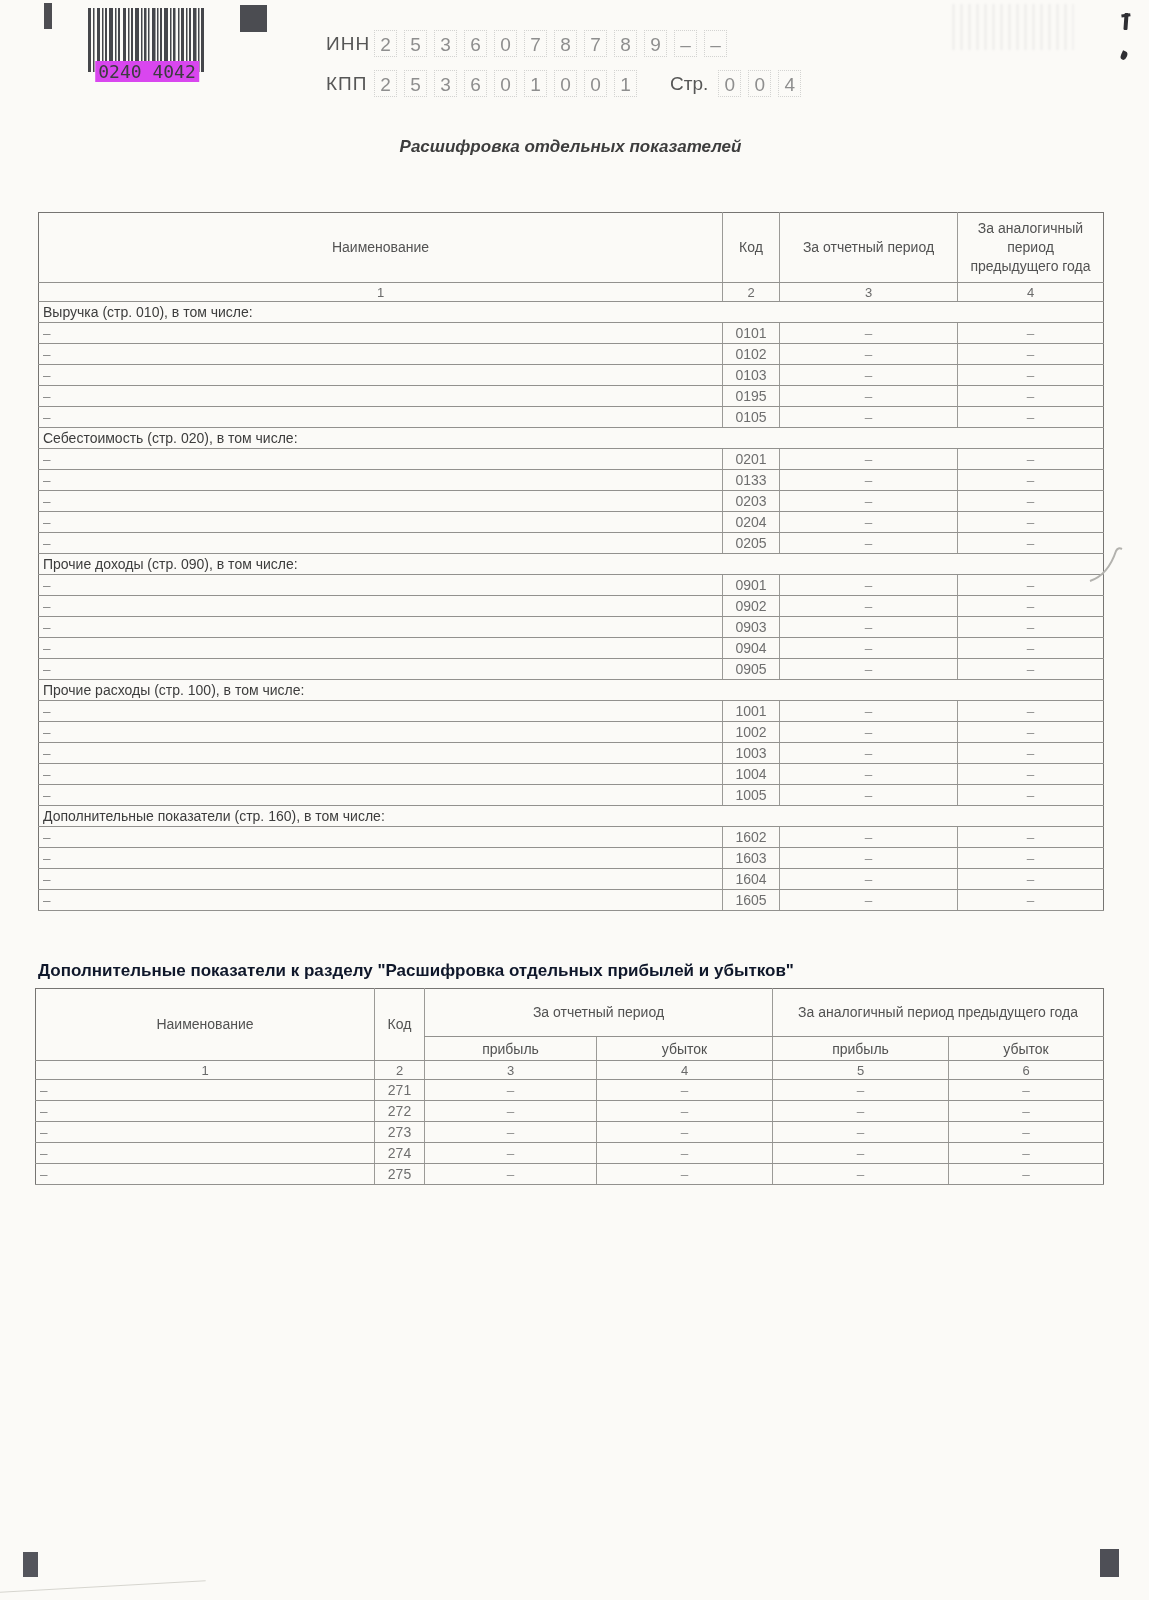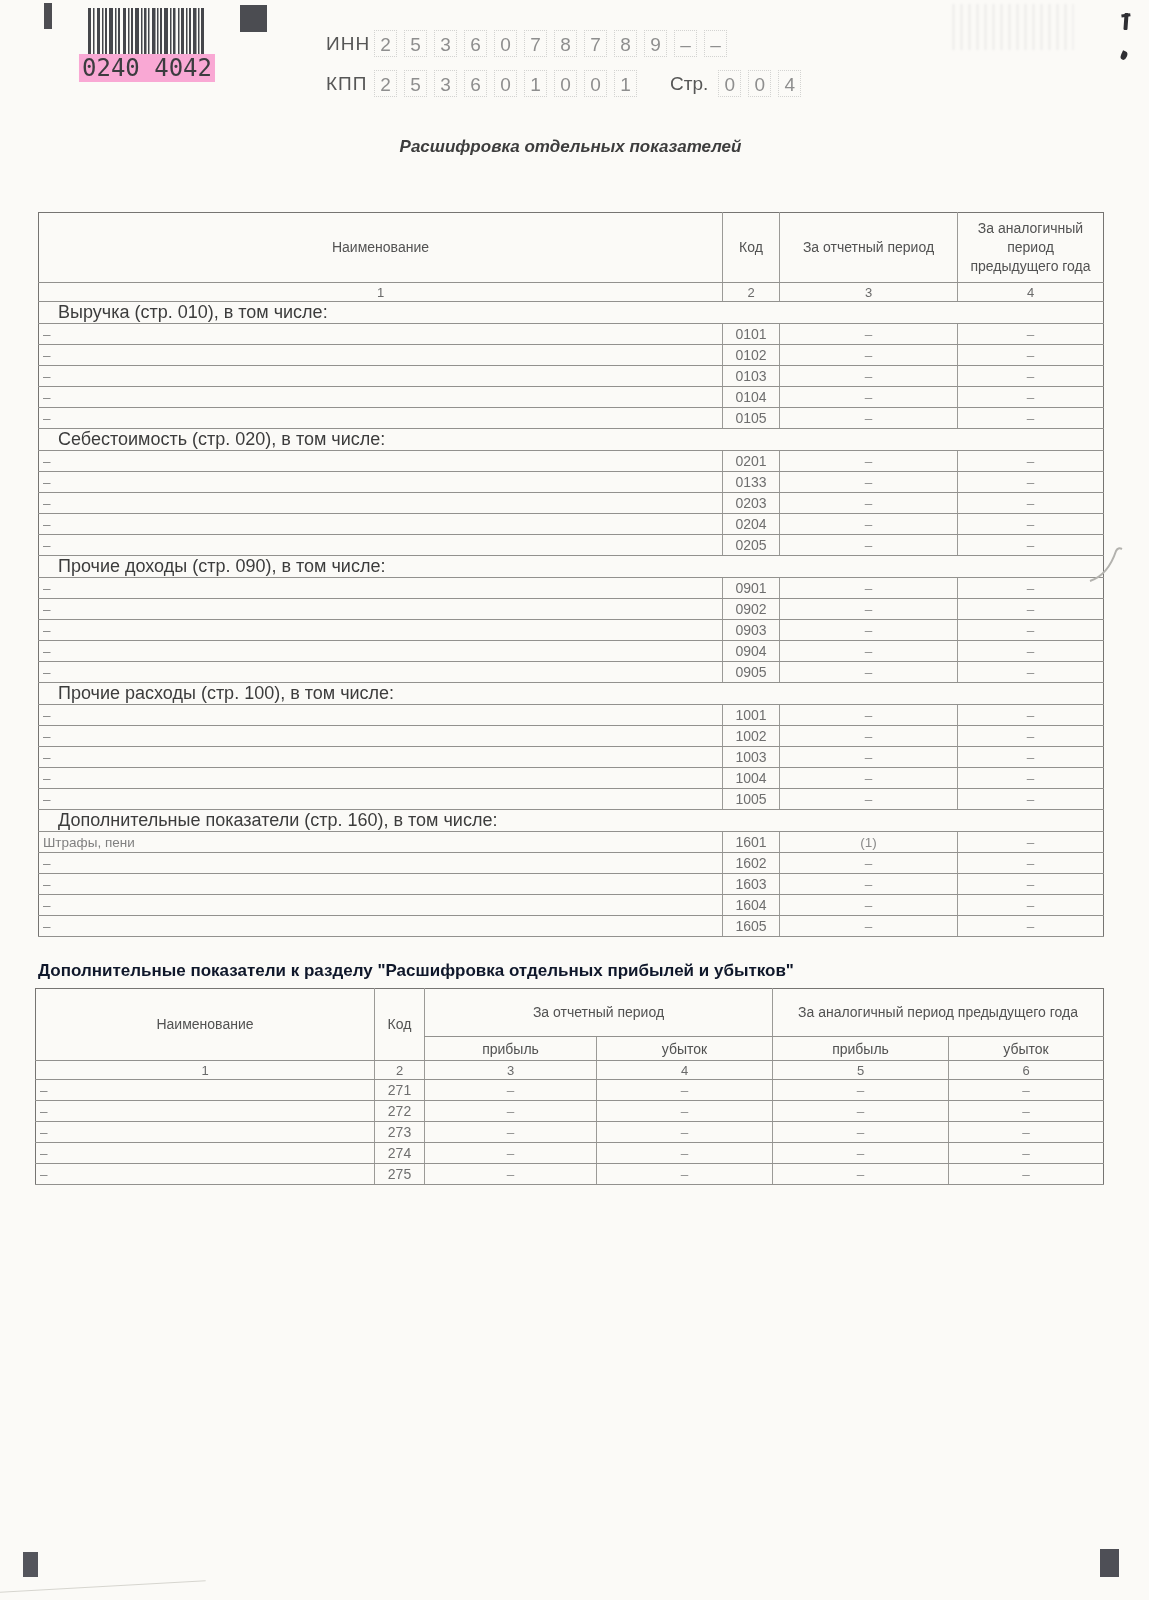--- a/index.html
+++ b/index.html
@@ -21,8 +21,8 @@
   .barcode-wrap svg { display:block; }
   .barcode-num {
     position:absolute; left:50%; bottom:-2px; transform:translateX(-50%);
-    background:#f9a8d4; padding:0 3px;
-    font-family:"DejaVu Sans Mono", monospace; font-size:24px; color:#3c3c3f; white-space:nowrap;
+    background:#d946ef; padding:0 3px;
+    font-family:"DejaVu Sans Mono", monospace; font-size:18px; color:#3c3c3f; white-space:nowrap;
   }
 
   .ghost-barcode {

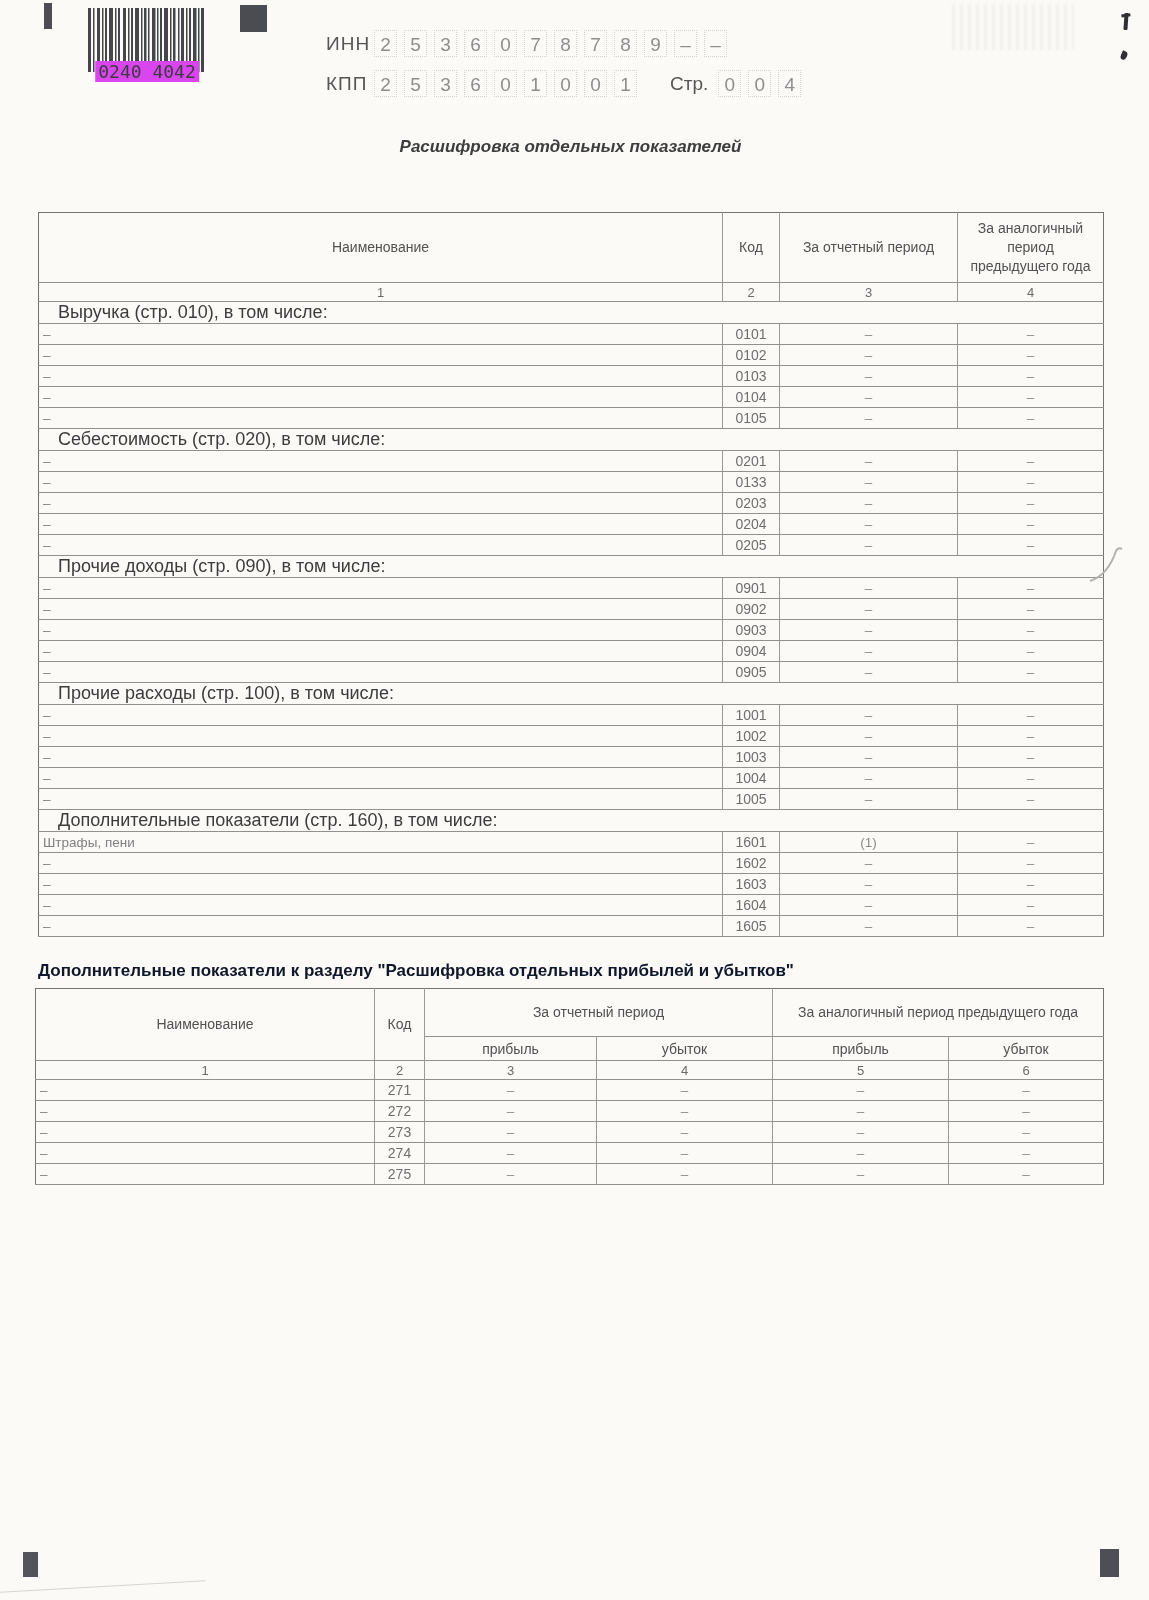--- a/index.html
+++ b/index.html
@@ -75,7 +75,7 @@
   .vline { border-left:1px solid #9b9a97; }
   .nums td { height:18px; text-align:center; font-size:13px; color:#6a6a6a; }
 
-  .t1 .section td, .t2 .section td { height:20px; font-size:18px; color:#3c3c3c; padding-left:19px; text-align:left; }
+  .t1 .section td, .t2 .section td { height:20px; font-size:14px; color:#3c3c3c; padding-left:4px; text-align:left; }
   .drow td { height:20px; font-size:13.5px; }
   td.name { text-align:left; padding-left:4px; color:#808080; }
   td.code { text-align:center; color:#6e6e6e; font-size:14px; }

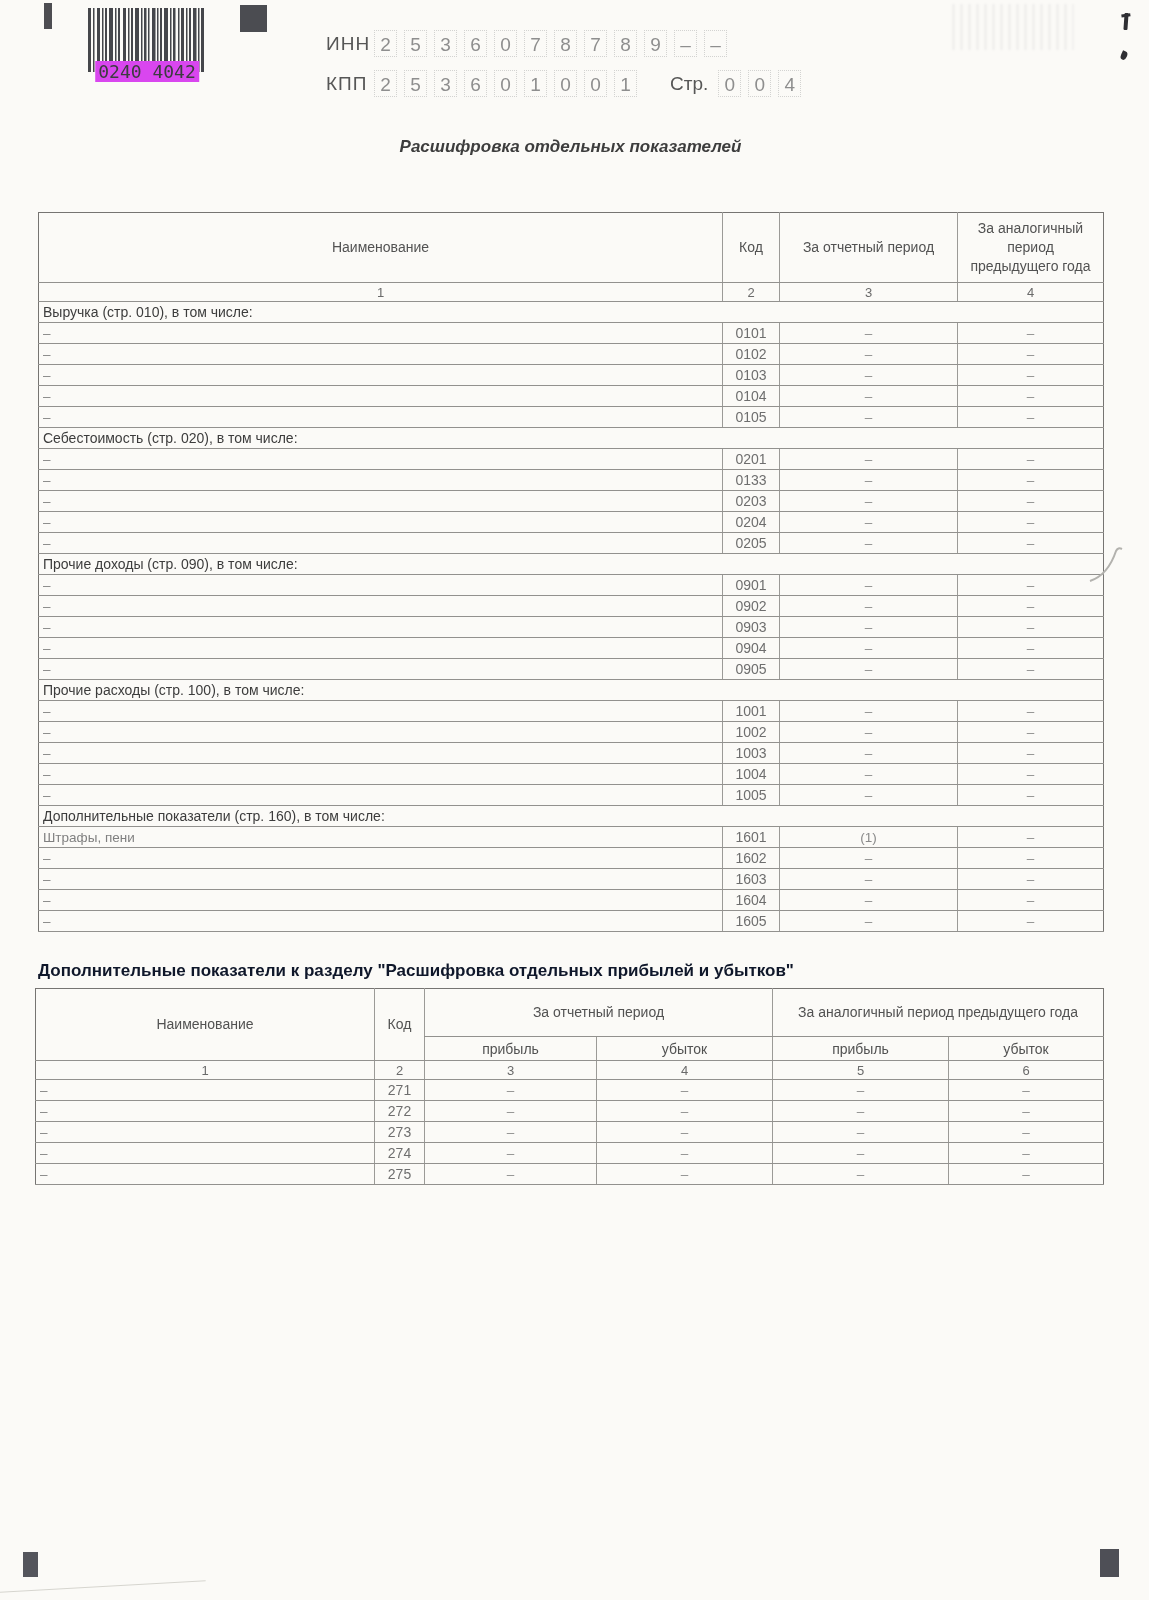--- a/index.html
+++ b/index.html
@@ -223,7 +223,7 @@
         </tr>
         <tr class="drow">
           <td class="name">–</td>
-          <td class="code vline">0104</td>
+          <td class="code vline">0195</td>
           <td class="val vline">–</td>
           <td class="val vline">–</td>
         </tr>

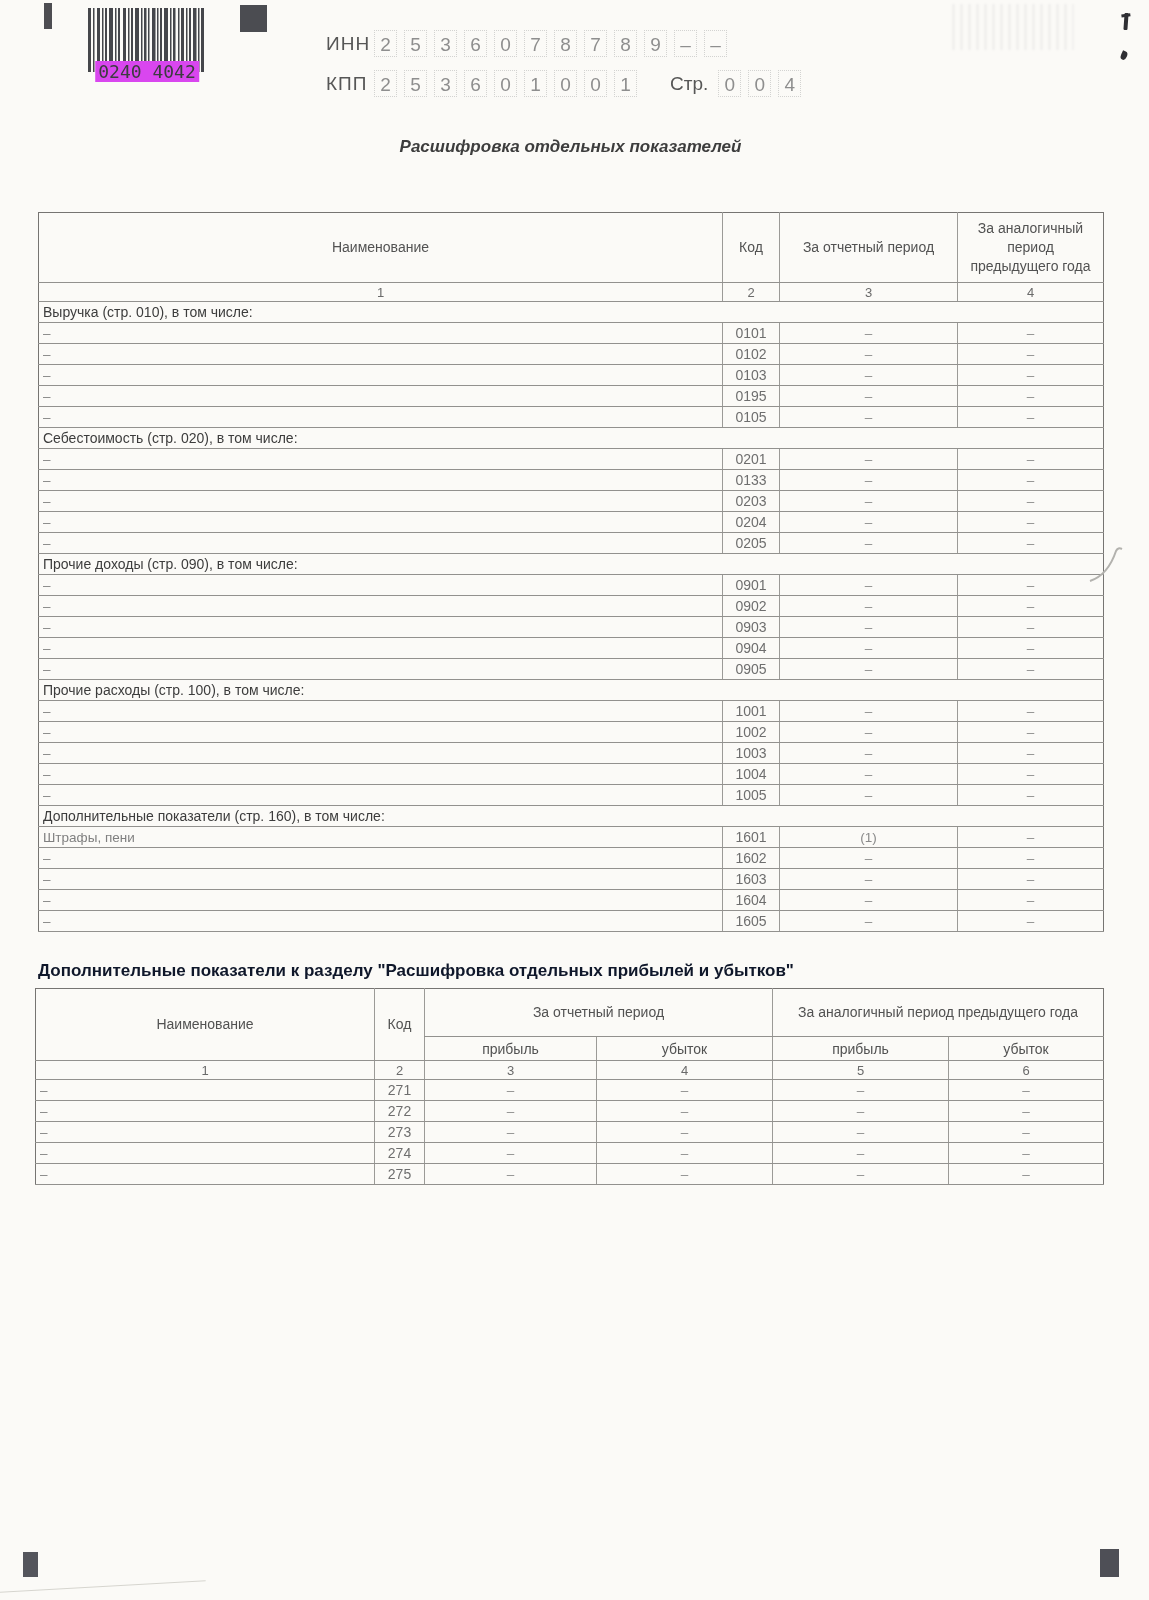--- a/index.html
+++ b/index.html
@@ -336,12 +336,6 @@
           <td colspan="4">Дополнительные показатели (стр. 160), в том числе:</td>
         </tr>
         <tr class="drow">
-          <td class="name">Штрафы, пени</td>
-          <td class="code vline">1601</td>
-          <td class="val vline">(1)</td>
-          <td class="val vline">–</td>
-        </tr>
-        <tr class="drow">
           <td class="name">–</td>
           <td class="code vline">1602</td>
           <td class="val vline">–</td>

